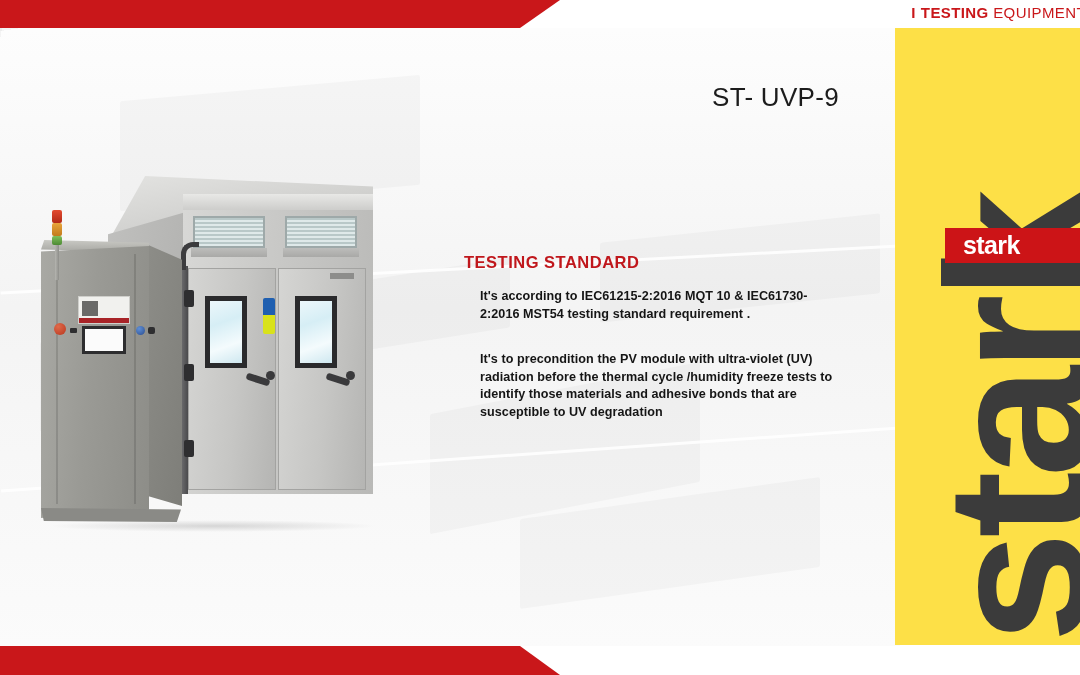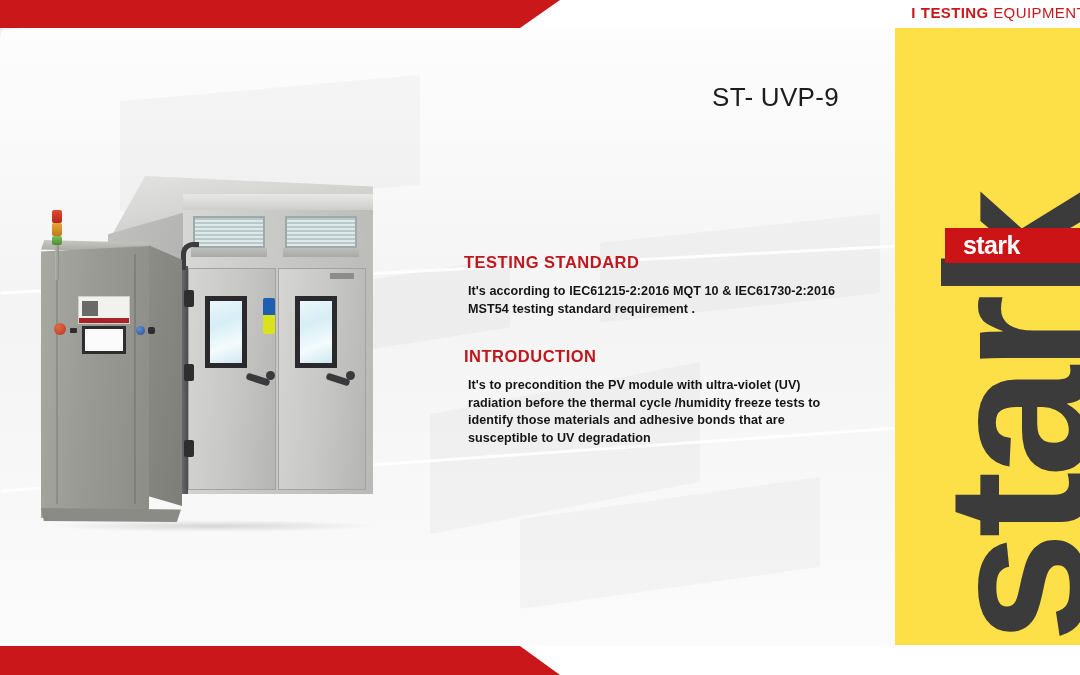--- a/index.html
+++ b/index.html
@@ -174,7 +174,7 @@
     font-size: 12.6px;
     line-height: 17.5px;
     font-weight: bold;
-    margin: 4px;
+    margin: 16px;
     letter-spacing: 0.05px;
   }
   .section-body.normal {

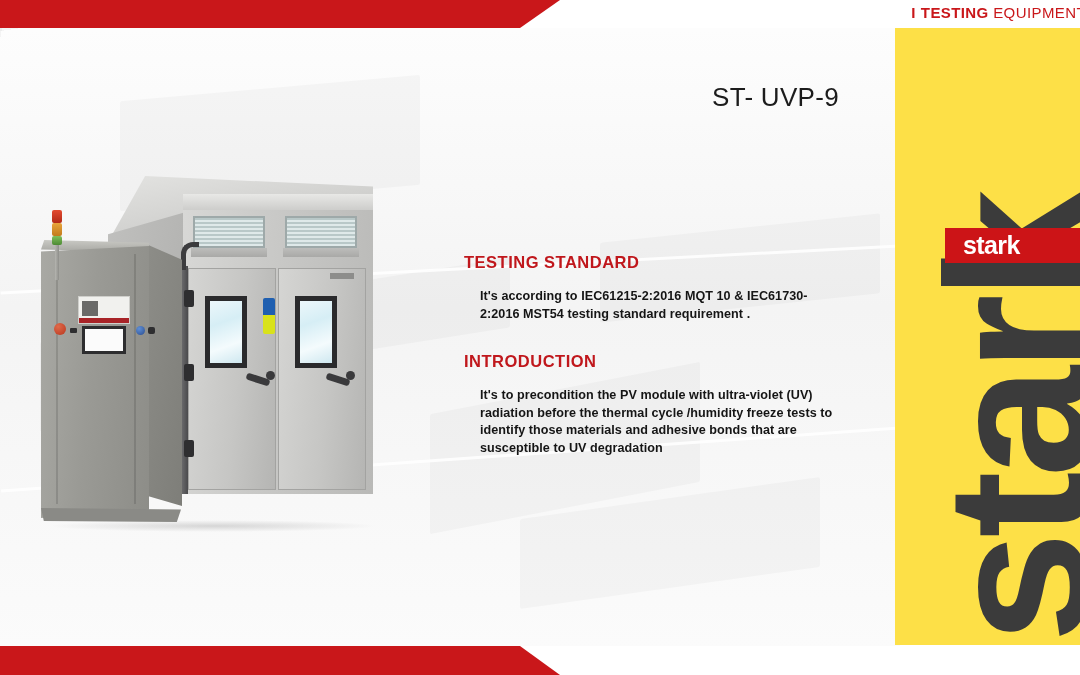--- a/index.html
+++ b/index.html
@@ -553,7 +553,6 @@
     </div>
 
     <div class="section">
-      <div class="section-heading">INTRODUCTION</div>
       <p class="section-body normal">It's to precondition the PV module with ultra-violet (UV) radiation before the thermal cycle /humidity freeze tests to identify those materials and adhesive bonds that are susceptible to UV degradation</p>
     </div>
 

